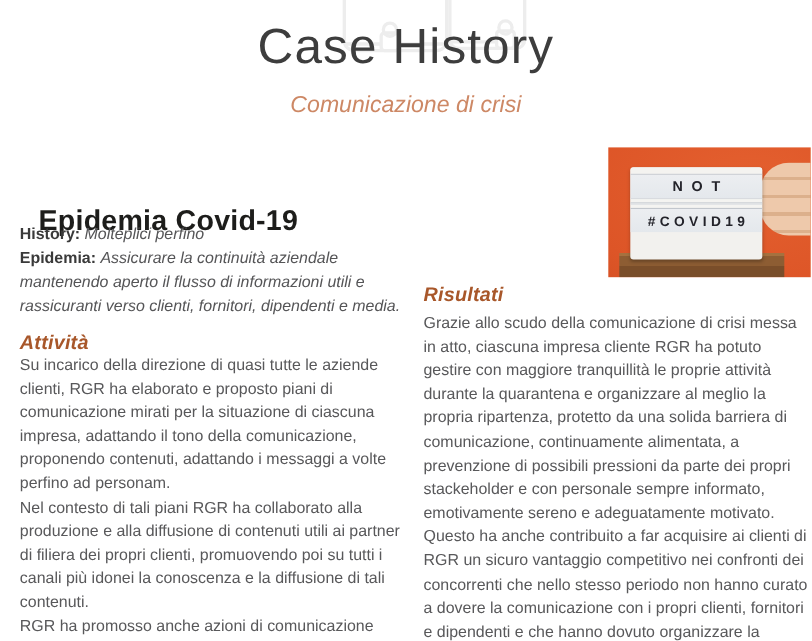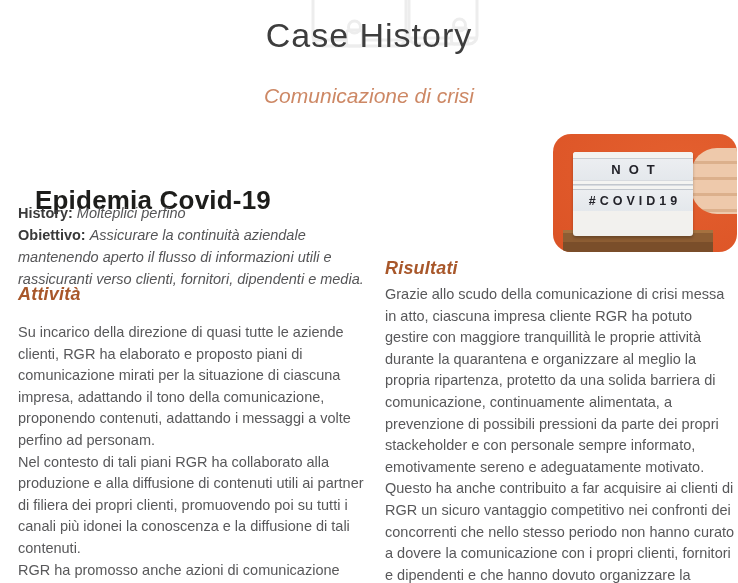--- a/index.html
+++ b/index.html
@@ -16,7 +16,7 @@
   .page-title{
     position:absolute;left:0;top:16px;width:738px;
     margin:0;text-align:center;
-    font-size:34px;font-weight:300;letter-spacing:1px;
+    font-size:45px;font-weight:300;letter-spacing:1px;
     color:#3d3d3d;
   }
   .page-subtitle{

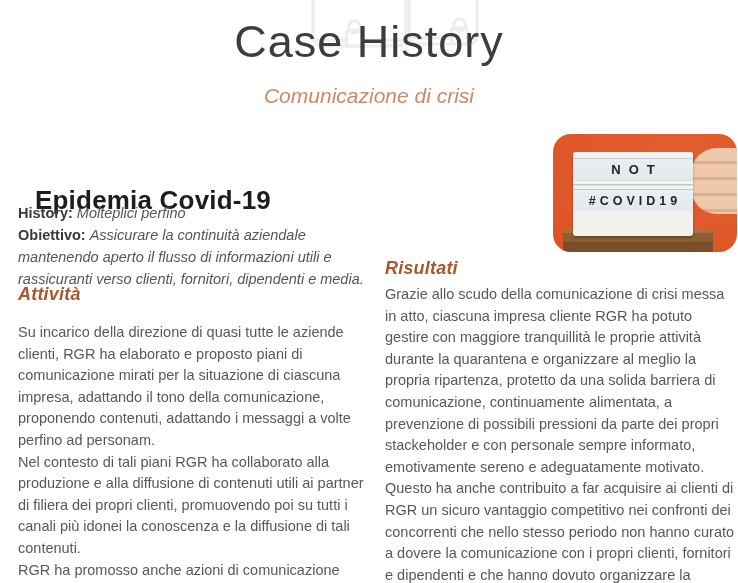--- a/index.html
+++ b/index.html
@@ -59,7 +59,6 @@
     position:absolute;left:553px;top:134px;width:184px;height:118px;
     background:radial-gradient(120% 120% at 70% 30%, #e4602f 0%, #dd5527 70%, #d04e22 100%);
     overflow:hidden;
-    border-radius:18px;
   }
   .stool{
     position:absolute;left:10px;top:96px;width:150px;height:22px;

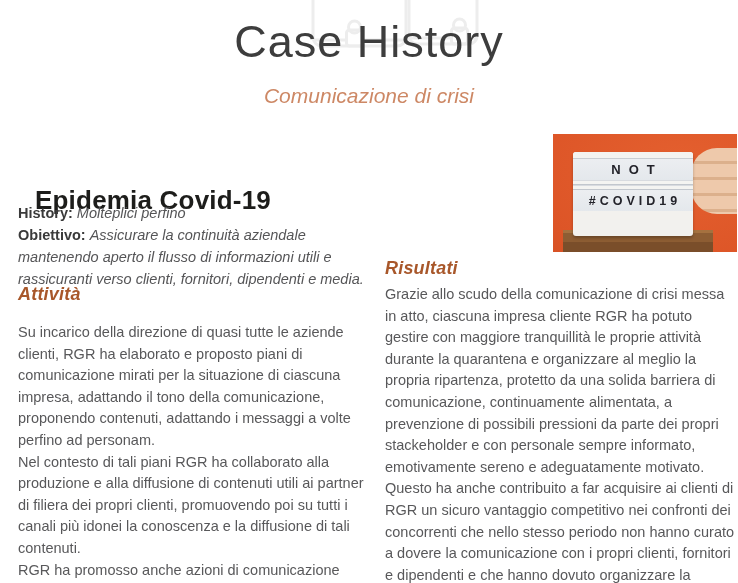--- a/index.html
+++ b/index.html
@@ -115,7 +115,7 @@
 
   <h2 class="case-title">Epidemia Covid-19</h2>
 
-  <p class="case-meta"><b>History:</b> <i>Molteplici perfino</i><br><b>Obiettivo:</b> <i>Assicurare la continuità aziendale mantenendo aperto il flusso di informazioni utili e rassicuranti verso clienti, fornitori, dipendenti e media.</i></p>
+  <p class="case-meta"><b>History:</b> <i>Molteplici perfino</i><br><b>Epidemia:</b> <i>Assicurare la continuità aziendale mantenendo aperto il flusso di informazioni utili e rassicuranti verso clienti, fornitori, dipendenti e media.</i></p>
 
   <h3 class="sec-heading attivita">Attività</h3>
   <p class="body-text attivita">Su incarico della direzione di quasi tutte le aziende clienti, RGR ha elaborato e proposto piani di comunicazione mirati per la situazione di ciascuna impresa, adattando il tono della comunicazione, proponendo contenuti, adattando i messaggi a volte perfino ad personam.

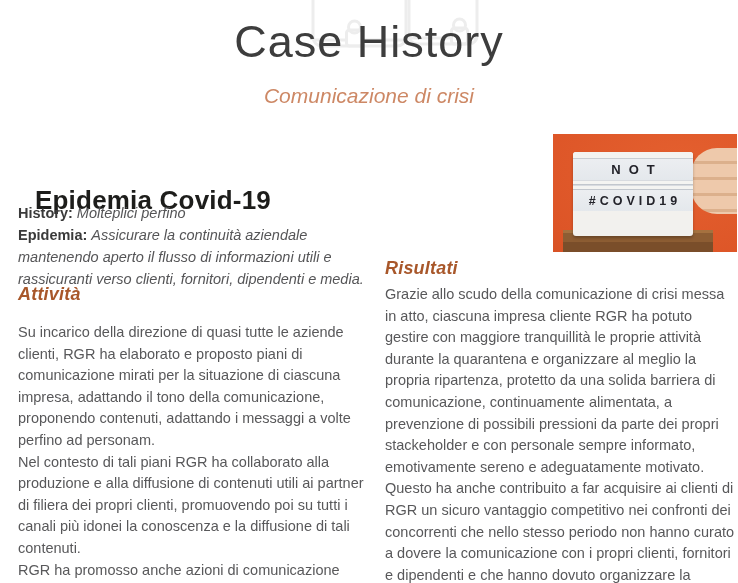--- a/index.html
+++ b/index.html
@@ -43,7 +43,7 @@
     font-size:18px;font-weight:700;font-style:italic;
     color:#a8572a;letter-spacing:0.2px;text-align:center;
   }
-  .sec-heading.attivita{left:18px;top:284px;}
+  .sec-heading.attivita{left:18px;top:301px;}
   .sec-heading.risultati{left:385px;top:258px;}
 
   .body-text{

